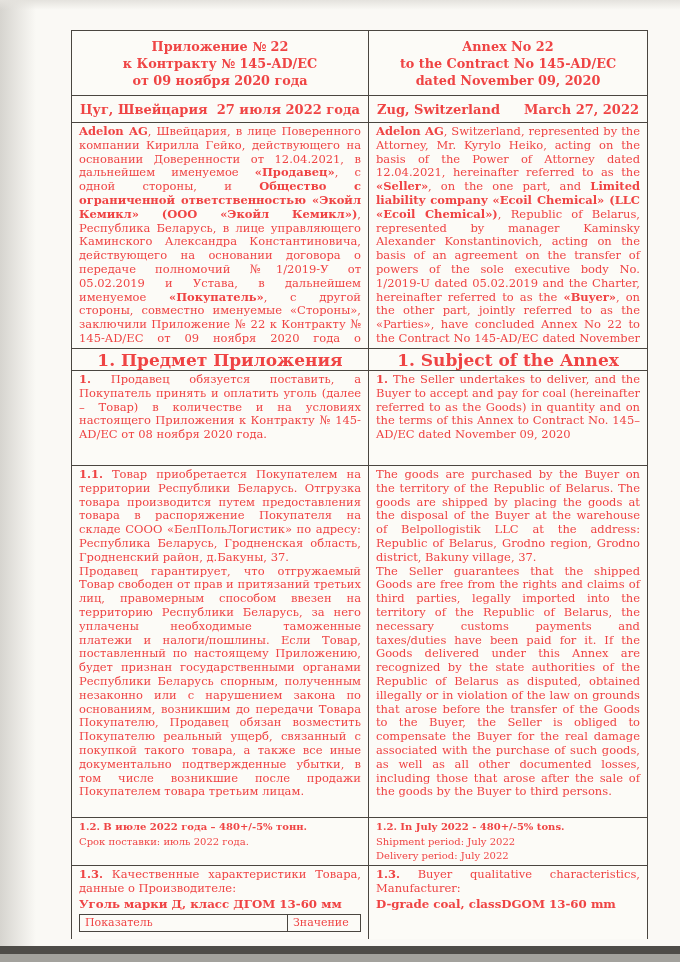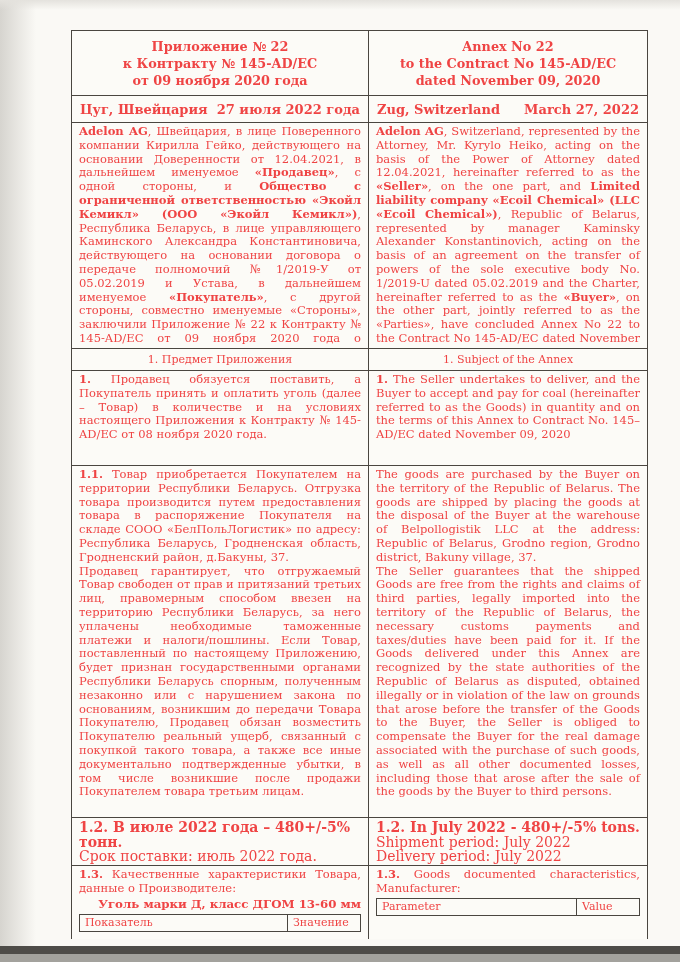--- a/index.html
+++ b/index.html
@@ -36,7 +36,7 @@
 
   .title-cell{text-align:center;font-weight:bold;font-size:12.8px;line-height:17px;padding-top:7px;}
   .date-cell{display:flex;justify-content:space-between;align-items:center;font-weight:bold;font-size:13px;padding:0 8px;}
-  .heading-cell{text-align:center;font-weight:normal;font-size:11px;line-height:20px;padding-top:1px;}
+  .heading-cell{text-align:center;font-weight:bold;font-size:17px;line-height:20px;padding-top:1px;}
 
   .para{font-size:11.5px;line-height:13.8px;text-align:justify;margin:0;}
   .line{font-size:14px;line-height:14.5px;}

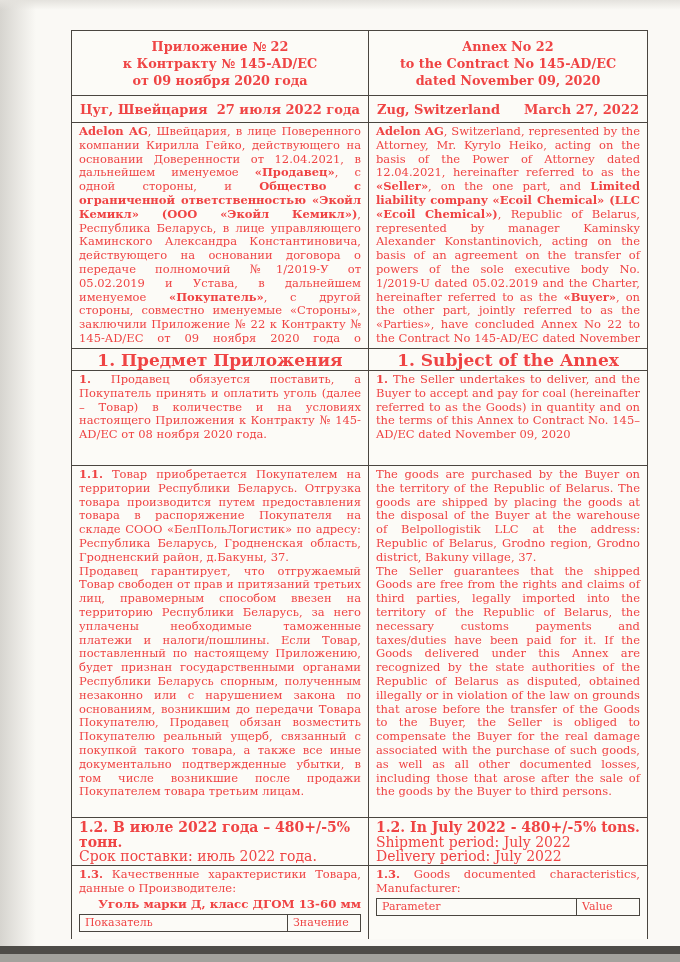--- a/index.html
+++ b/index.html
@@ -39,7 +39,7 @@
   .heading-cell{text-align:center;font-weight:bold;font-size:17px;line-height:20px;padding-top:1px;}
 
   .para{font-size:11.5px;line-height:13.8px;text-align:justify;margin:0;}
-  .line{font-size:14px;line-height:14.5px;}
+  .line{font-size:10px;line-height:14.5px;}
   .b{font-weight:bold;}
 
   .grade-line{font-size:11.8px;font-weight:bold;line-height:15px;margin-top:1px;text-align:right;}

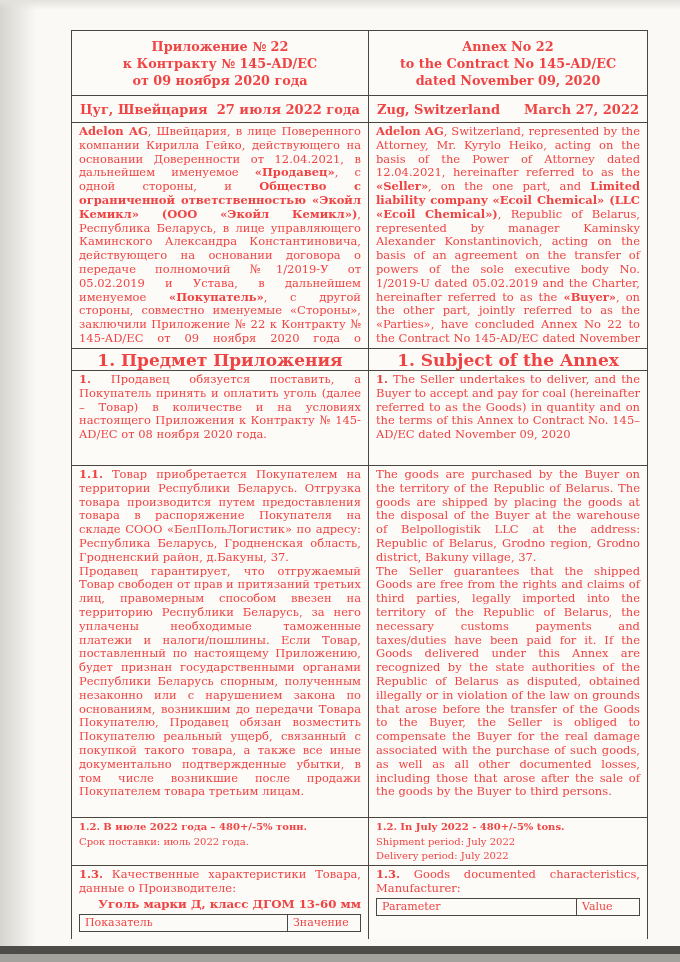--- a/index.html
+++ b/index.html
@@ -138,7 +138,7 @@
         </div>
       </div>
       <div class="cell en">
-        <p class="para"><span style="font-weight: bold;">1.3.</span><span> Goods documented characteristics, Manufacturer:</span></p>
+        <p class="para"><span style="font-weight: bold;">1.3.</span><span> Buyer qualitative characteristics, Manufacturer:</span></p>
         <div class="mini-table">
           <div class="mini-cell param">Parameter</div>
           <div class="mini-cell value-en">Value</div>

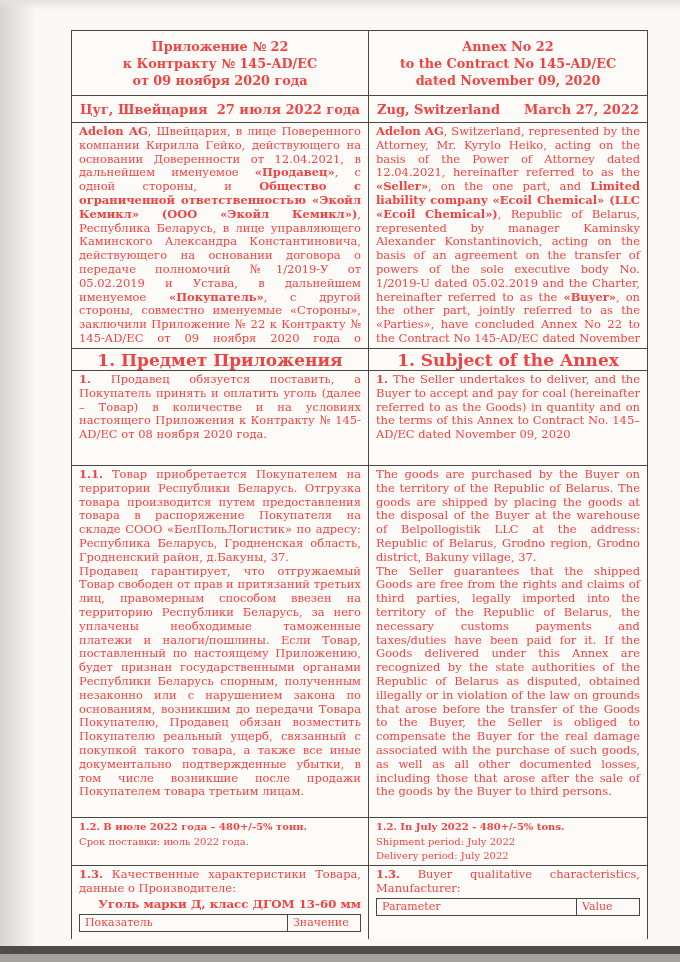--- a/index.html
+++ b/index.html
@@ -42,7 +42,7 @@
   .line{font-size:10px;line-height:14.5px;}
   .b{font-weight:bold;}
 
-  .grade-line{font-size:11.8px;font-weight:bold;line-height:15px;margin-top:1px;text-align:right;}
+  .grade-line{font-size:11.8px;font-weight:bold;line-height:15px;margin-top:1px;}
   .mini-table{display:flex;border:1.2px solid #4a4640;margin-top:2px;background:#fcfbf7;}
   .mini-cell{font-size:11px;line-height:15px;padding:0 0 1px 5px;box-sizing:border-box;}
   .mini-cell.param{flex:1;border-right:1.2px solid #4a4640;}

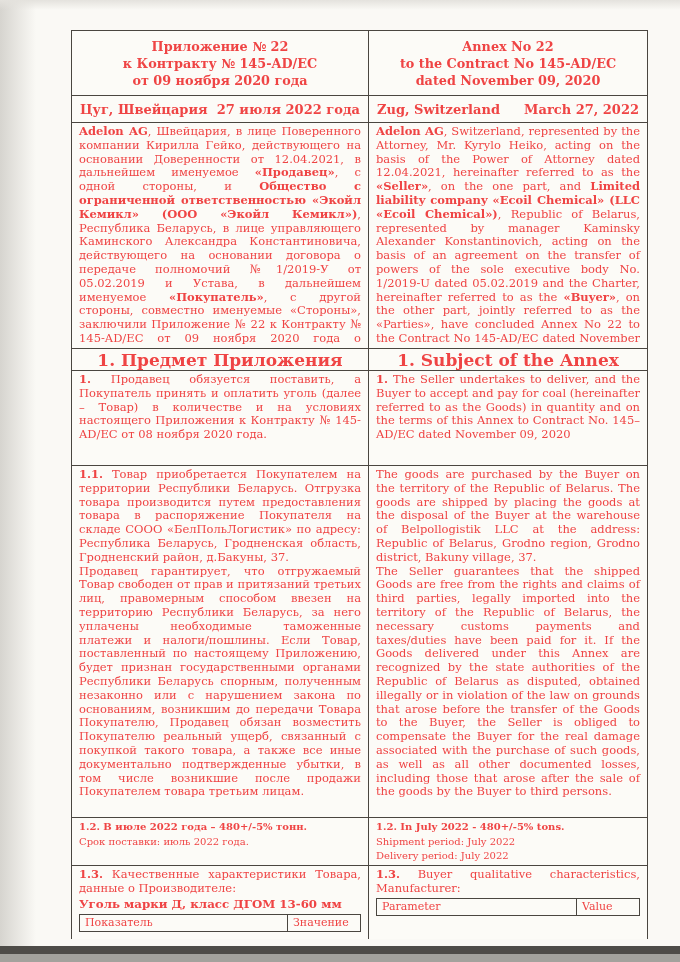--- a/index.html
+++ b/index.html
@@ -139,6 +139,7 @@
       </div>
       <div class="cell en">
         <p class="para"><span style="font-weight: bold;">1.3.</span><span> Buyer qualitative characteristics, Manufacturer:</span></p>
+        <div class="grade-line">D-grade coal, classDGOM 13-60 mm</div>
         <div class="mini-table">
           <div class="mini-cell param">Parameter</div>
           <div class="mini-cell value-en">Value</div>

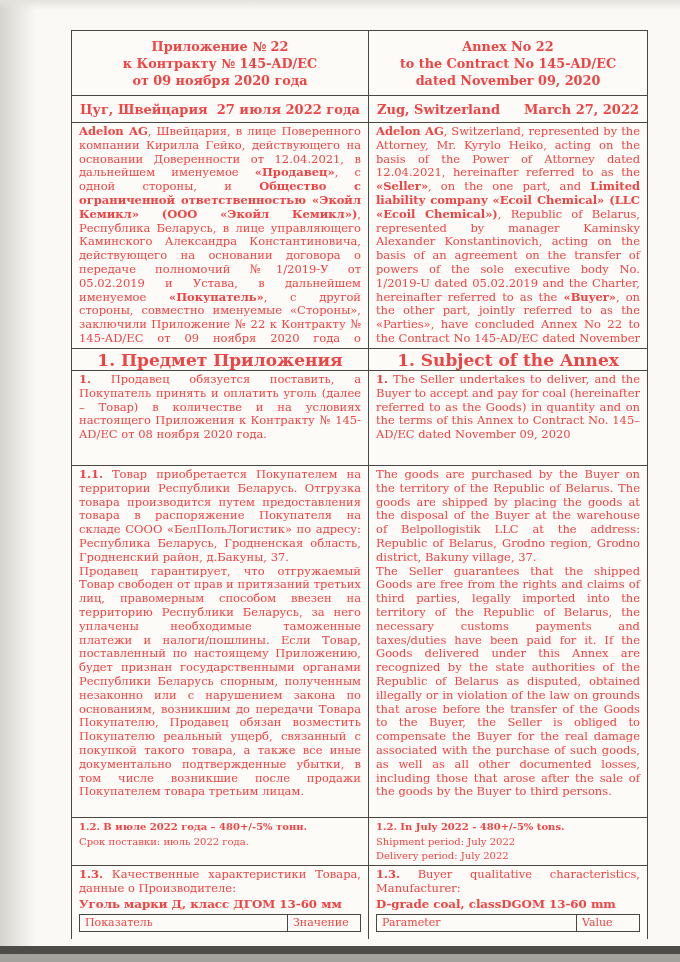--- a/index.html
+++ b/index.html
@@ -140,10 +140,6 @@
       <div class="cell en">
         <p class="para"><span style="font-weight: bold;">1.3.</span><span> Buyer qualitative characteristics, Manufacturer:</span></p>
         <div class="grade-line">D-grade coal, classDGOM 13-60 mm</div>
-        <div class="mini-table">
-          <div class="mini-cell param">Parameter</div>
-          <div class="mini-cell value-en">Value</div>
-        </div>
       </div>
     </div>
 

